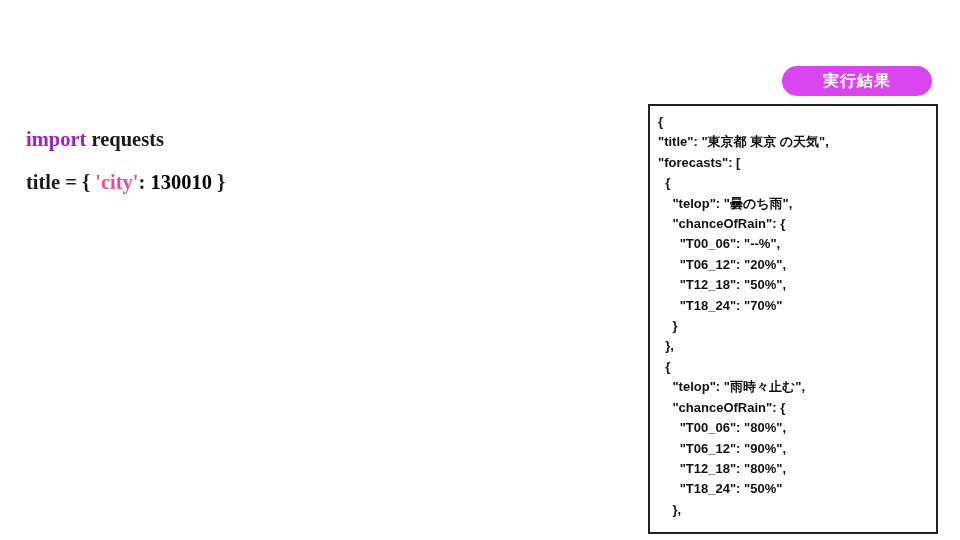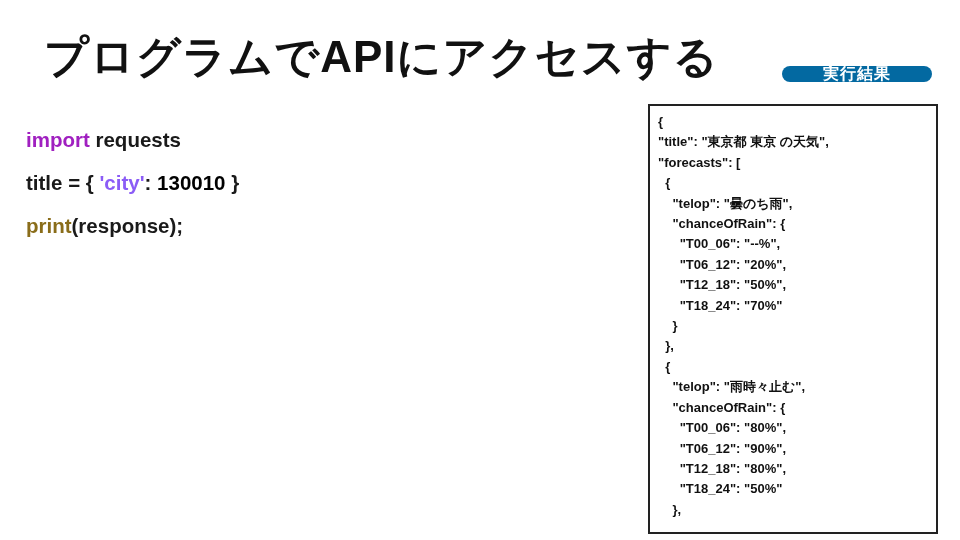--- a/index.html
+++ b/index.html
@@ -89,7 +89,6 @@
 
 <div class="slide">
 
-  <div class="title">プログラムでAPIにアクセスする</div>
 
   <div class="badge">
     <span>実行結果</span>

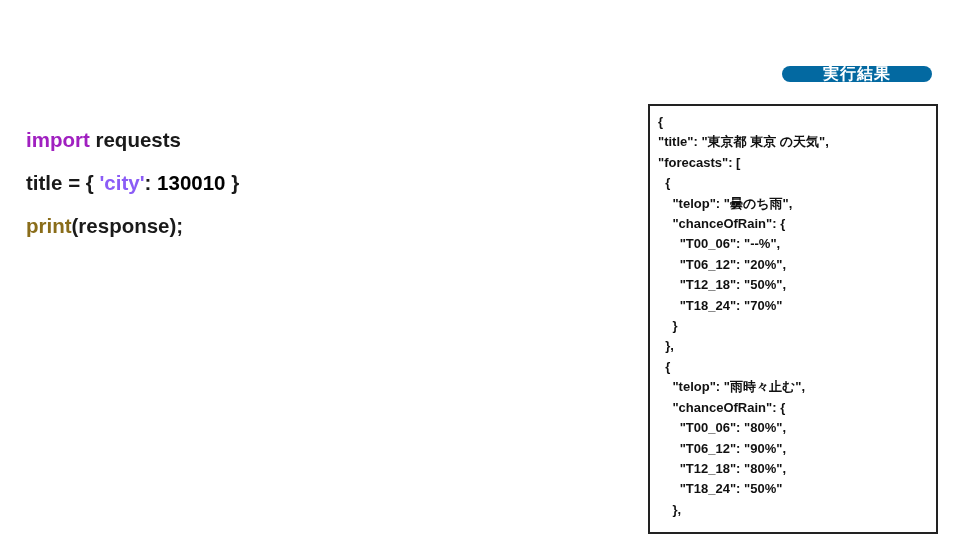--- a/index.html
+++ b/index.html
@@ -34,8 +34,8 @@
     right: 28px;
     top: 66px;
     width: 150px;
-    height: 16px;
-    background: #0369a1;
+    height: 30px;
+    background: #d946ef;
     border-radius: 15px;
     color: #ffffff;
     font-size: 16px;

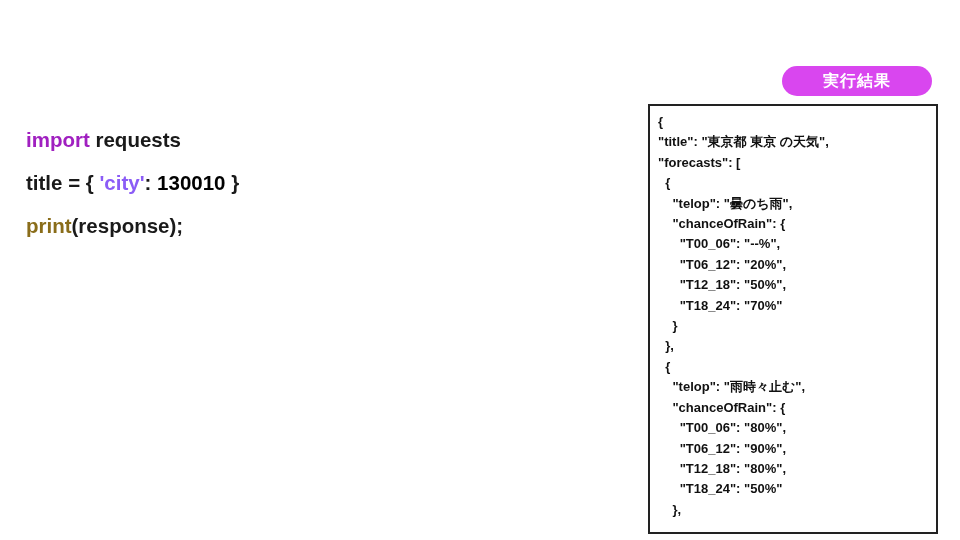--- a/index.html
+++ b/index.html
@@ -56,7 +56,7 @@
     line-height: 43px;
     white-space: nowrap;
   }
-  .code .line { height: 43px; }
+  .code .line { height: 43px; font-family: Liberation Serif, serif; }
   .kw-import { color: #a020c0; }
   .str { color: #b01515; }
   .key-str { color: #8b5cf6; }

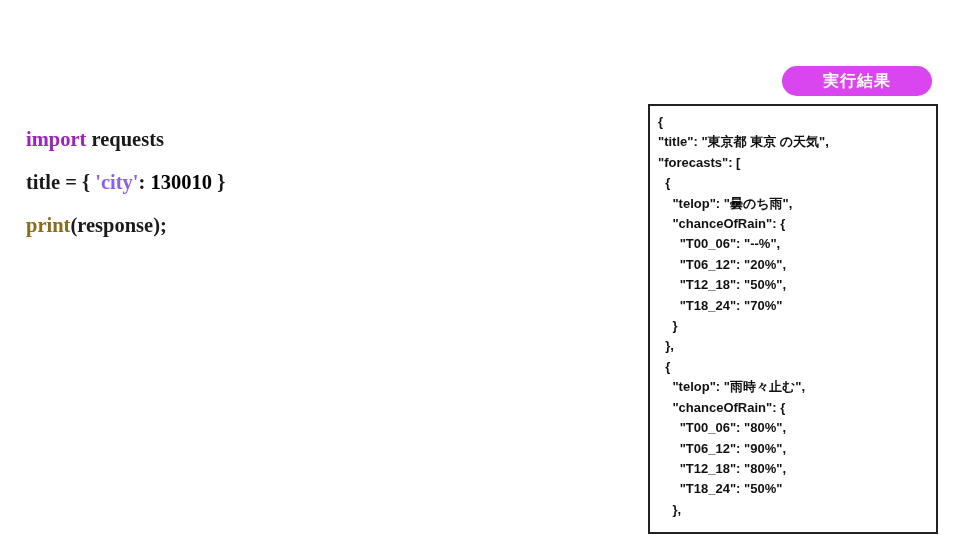--- a/index.html
+++ b/index.html
@@ -59,7 +59,7 @@
   .code .line { height: 43px; font-family: Liberation Serif, serif; }
   .kw-import { color: #a020c0; }
   .str { color: #b01515; }
-  .key-str { color: #8b5cf6; }
+  .key-str { color: #ec4899; }
   .num { color: #000000; }
   .fn-print { color: #8a6d1a; }
   .output {

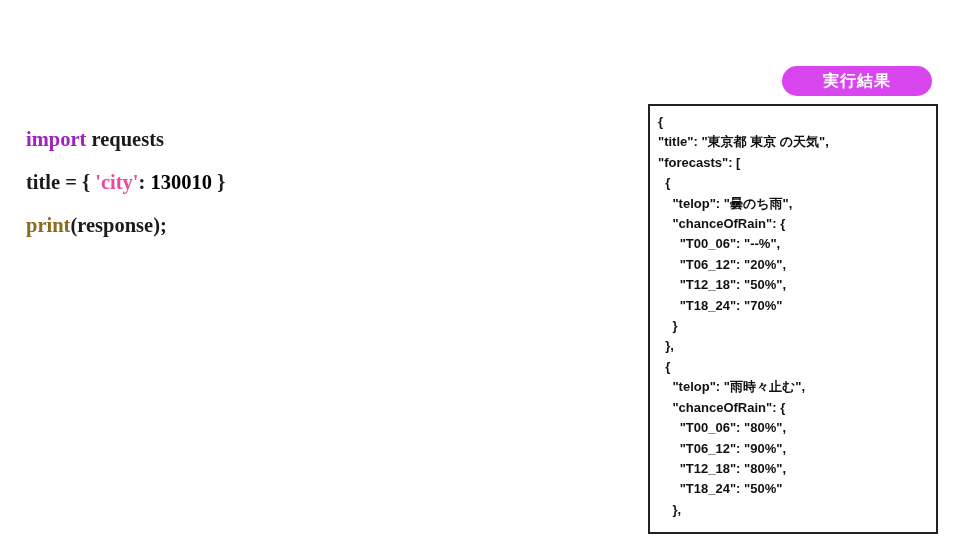--- a/index.html
+++ b/index.html
@@ -101,9 +101,6 @@
     <div class="line">
       <span>title = { </span><span class="key-str">'city'</span><span>: </span><span class="num">130010</span><span> }</span>
     </div>
-    <div class="line">
-      <span class="fn-print">print</span><span>(response);</span>
-    </div>
   </div>
 
   <div class="output">

